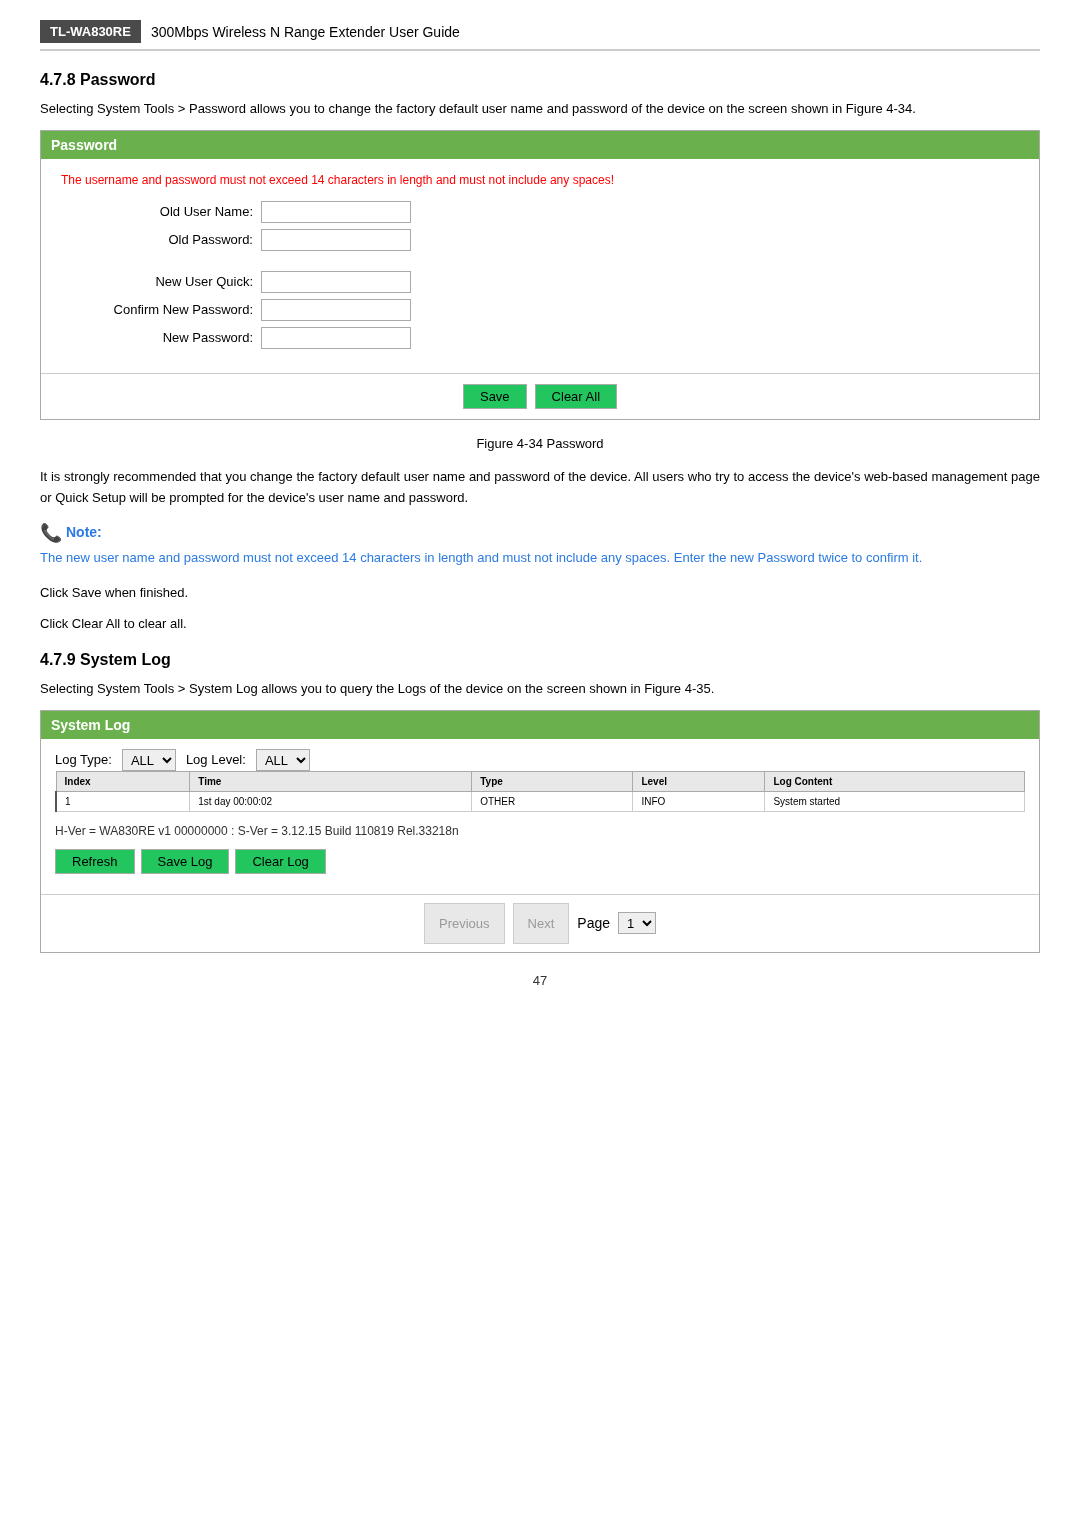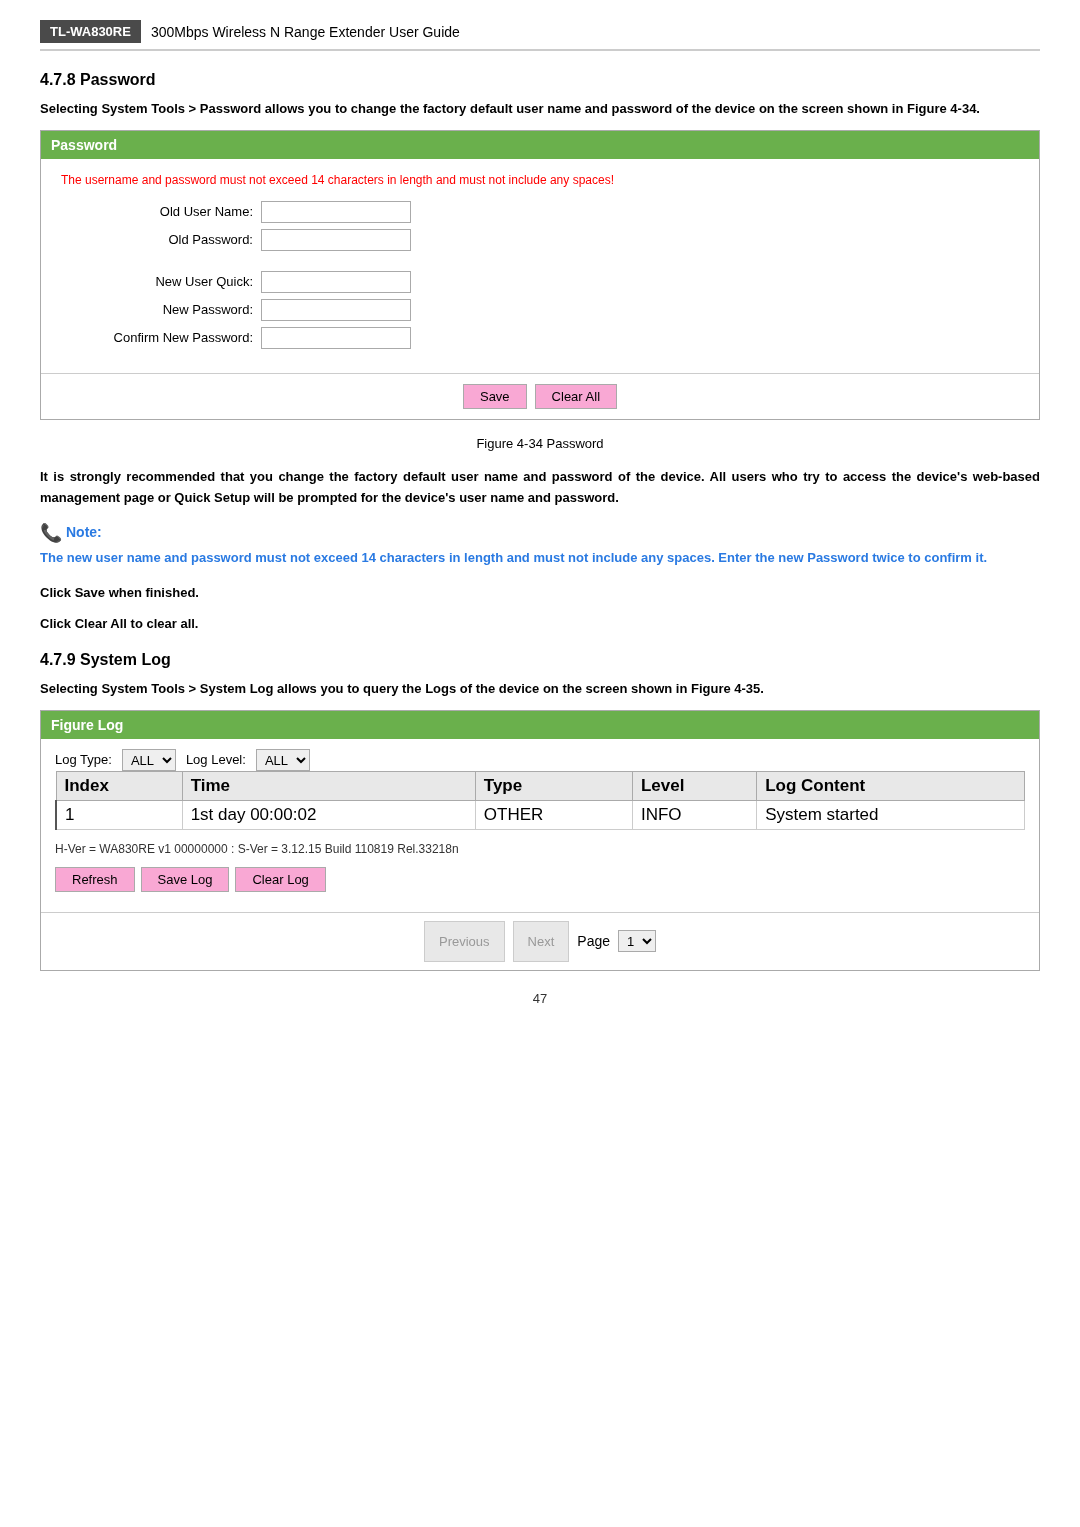--- a/index.html
+++ b/index.html
@@ -43,7 +43,6 @@
       line-height: 1.6;
       margin-bottom: 10px;
       text-align: justify;
-      font-weight: bold;
     }
 
     

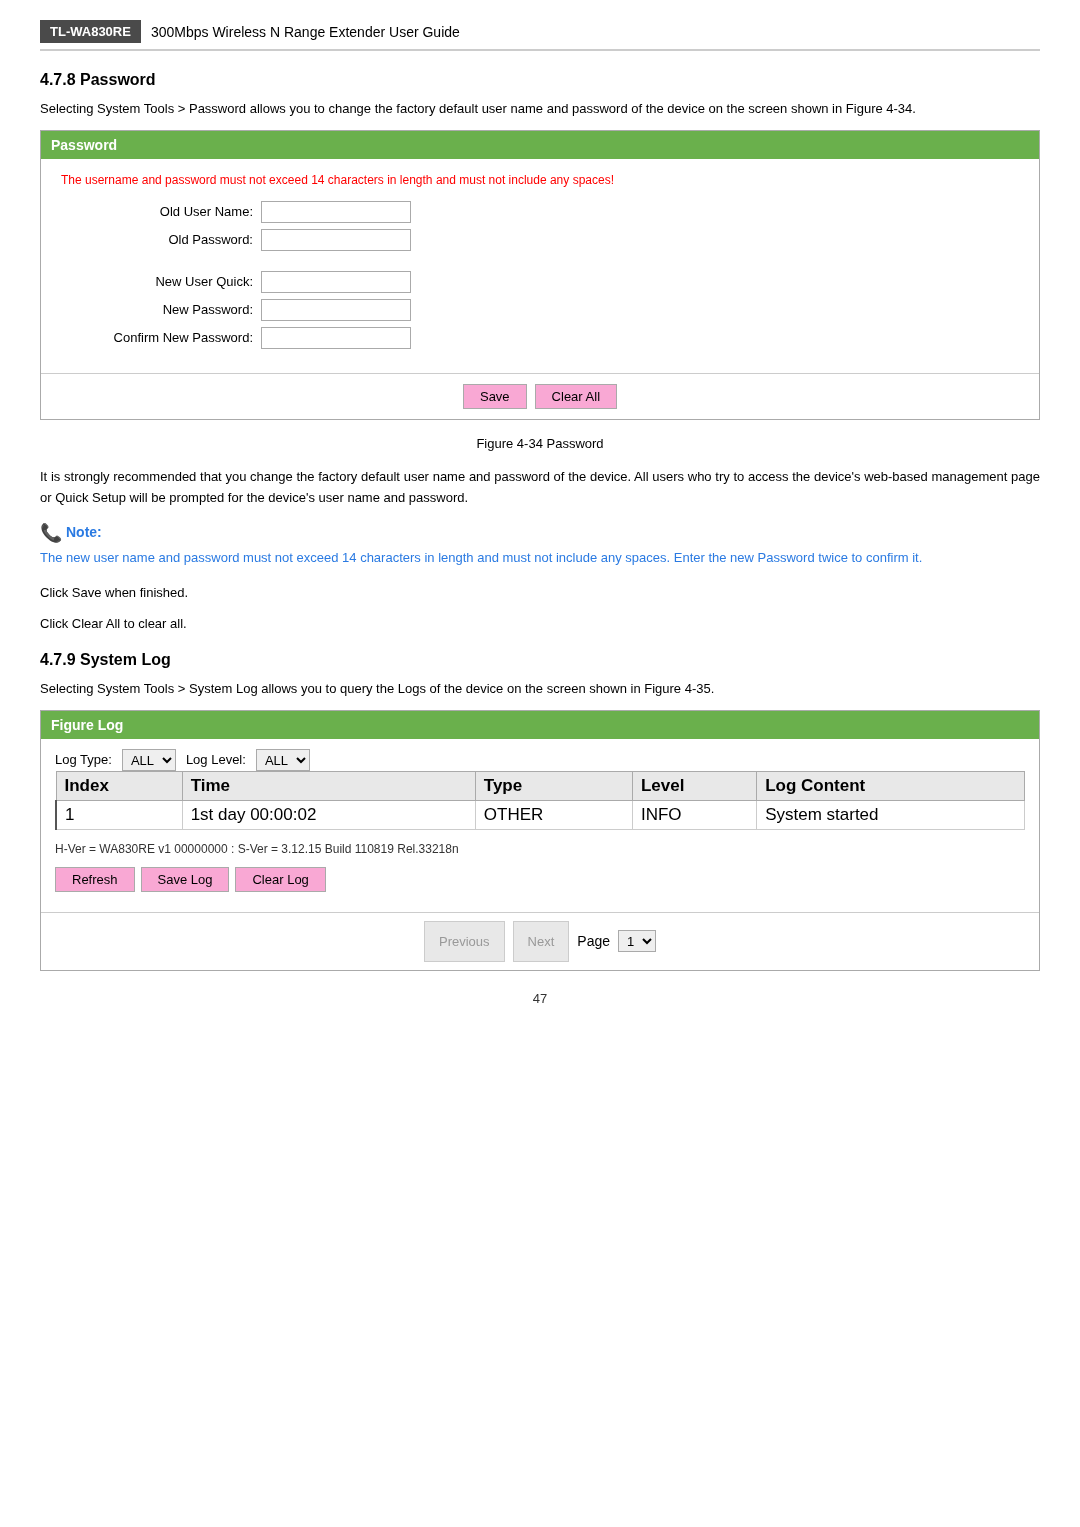--- a/index.html
+++ b/index.html
@@ -253,11 +253,11 @@
         <input class="form-input" type="text" style="">
       </div>
       <div class="form-row">
+        <span class="form-label">Confirm New Password:</span>
+        <input class="form-input" type="password" style="">
+      </div>
+      <div class="form-row">
         <span class="form-label">New Password:</span>
-        <input class="form-input" type="password" style="">
-      </div>
-      <div class="form-row">
-        <span class="form-label">Confirm New Password:</span>
         <input class="form-input" type="password" style="">
       </div>
     </div>

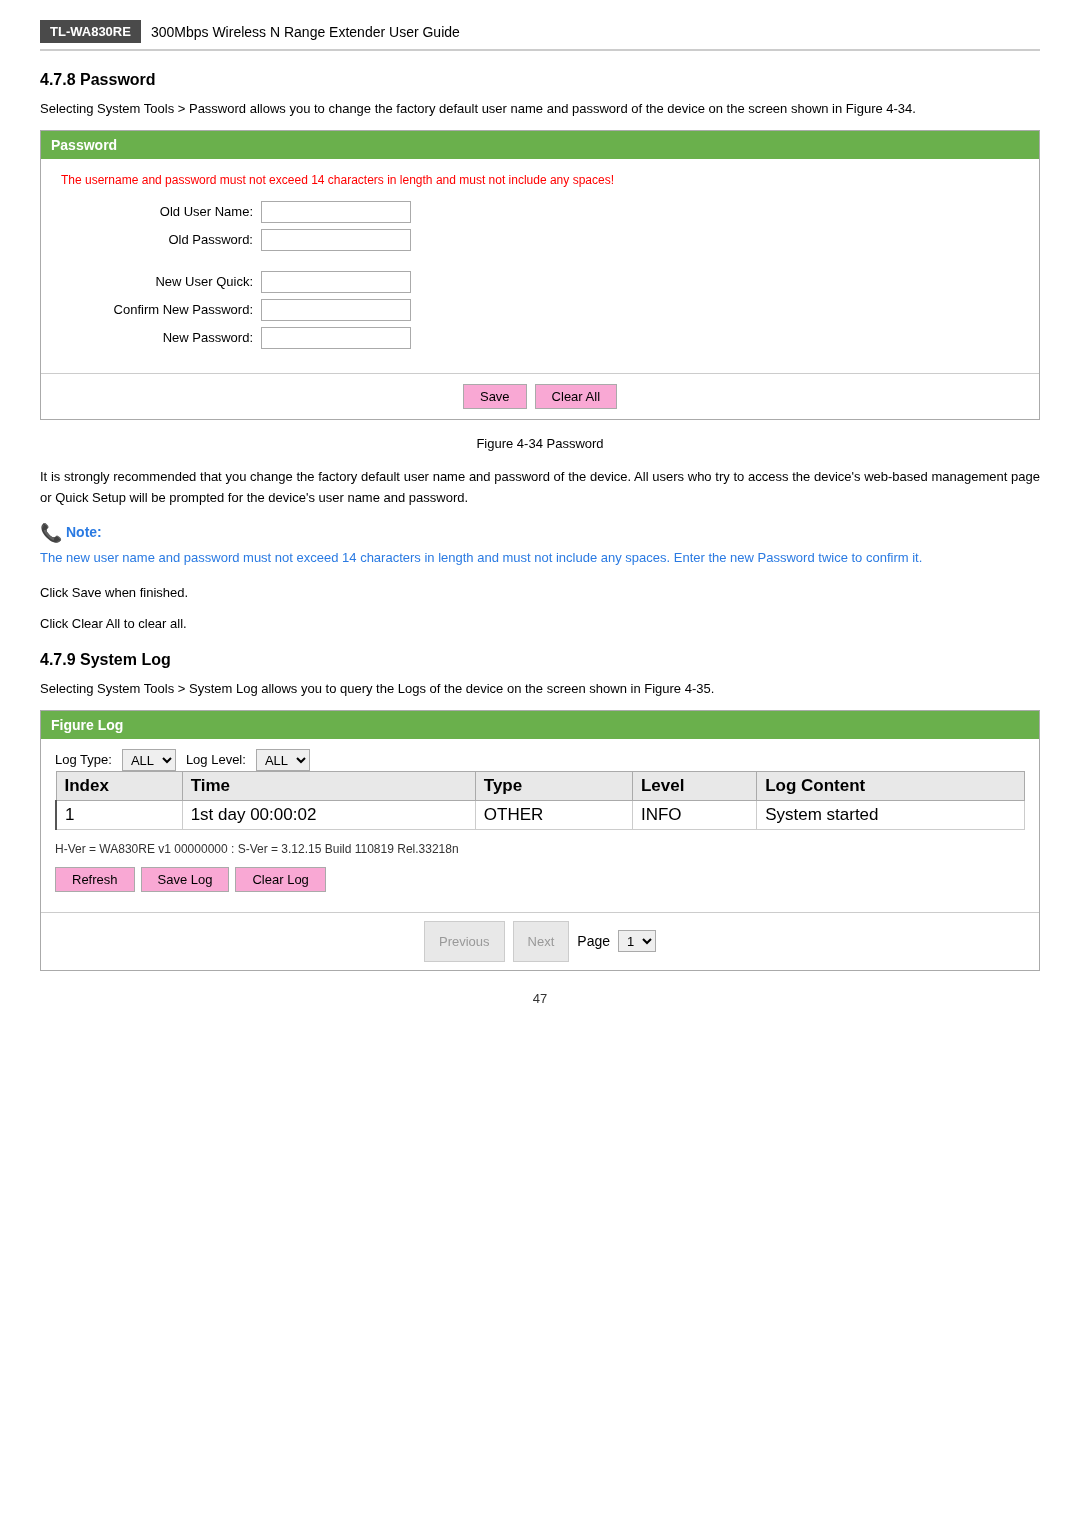--- a/index.html
+++ b/index.html
@@ -97,7 +97,7 @@
       gap: 8px;
     }
     .btn {
-      background: #f9a8d4;
+      background: #22c55e;
       border: 1px solid #aaa;
       padding: 4px 16px;
       font-size: 13px;

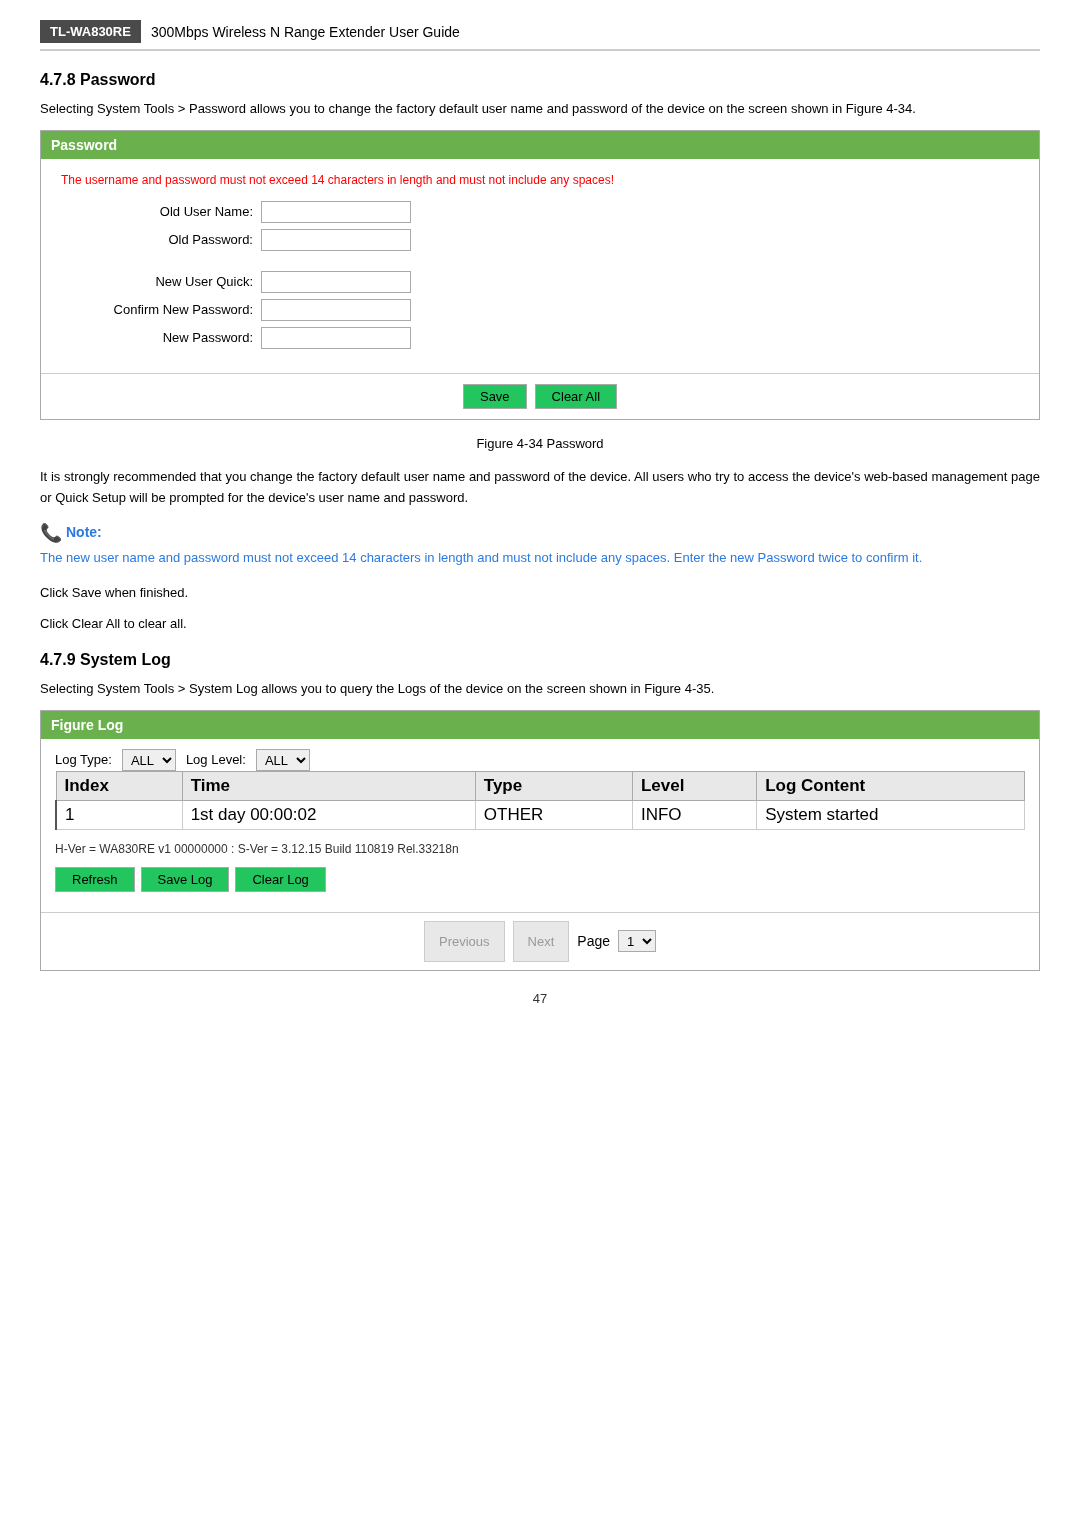--- a/index.html
+++ b/index.html
@@ -287,7 +287,7 @@
 <p>Selecting System Tools &gt; System Log allows you to query the Logs of the device on the screen shown in Figure 4-35.</p>
 
 <div class="syslog-box">
-  <div class="box-title">Figure Log</div>
+  <div class="box-title">System Log</div>
   <div class="syslog-inner">
 
     <div class="log-controls">

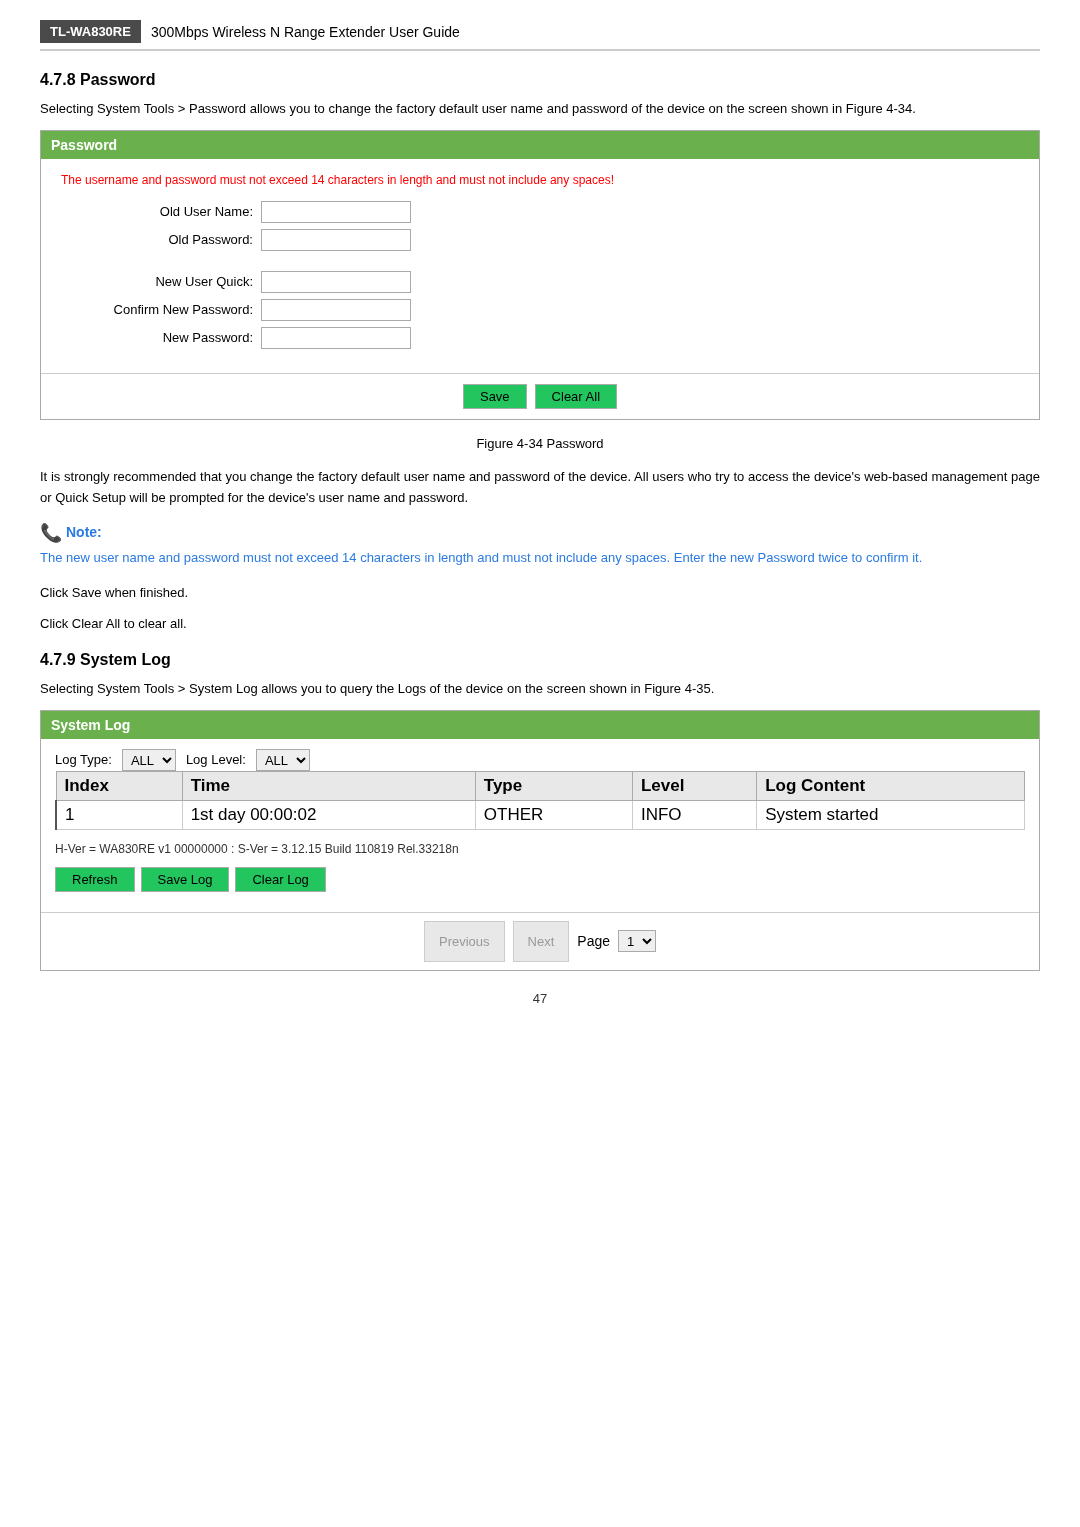--- a/index.html
+++ b/index.html
@@ -160,7 +160,7 @@
     .log-table {
       width: 100%;
       border-collapse: collapse;
-      font-size: 17px;
+      font-size: 10px;
       margin-bottom: 10px;
     }
     .log-table th {

